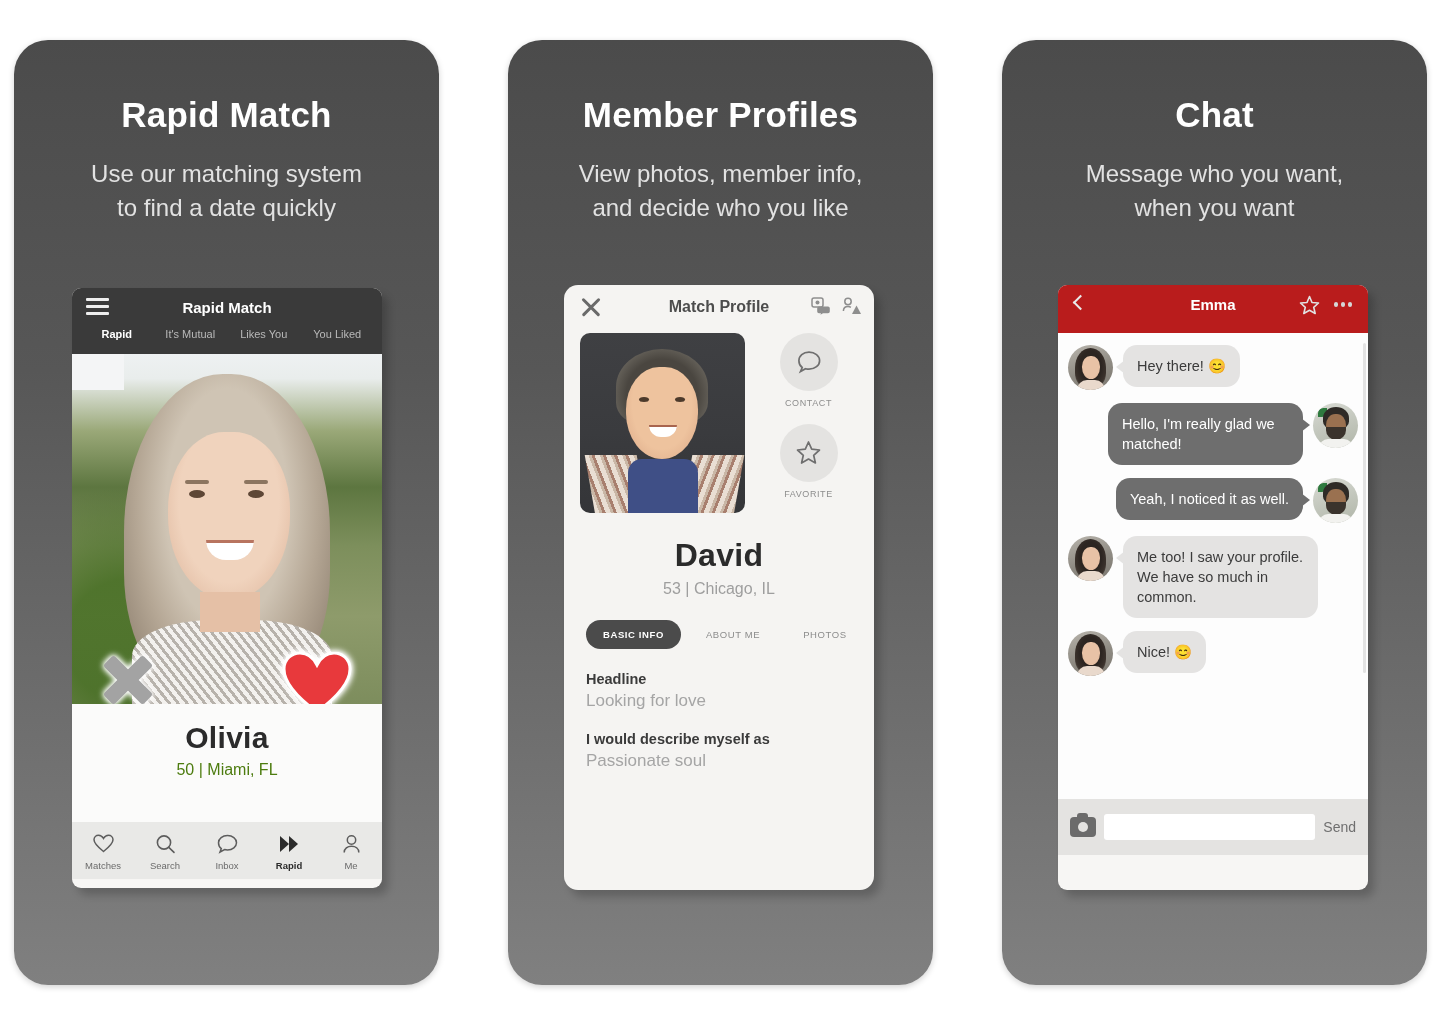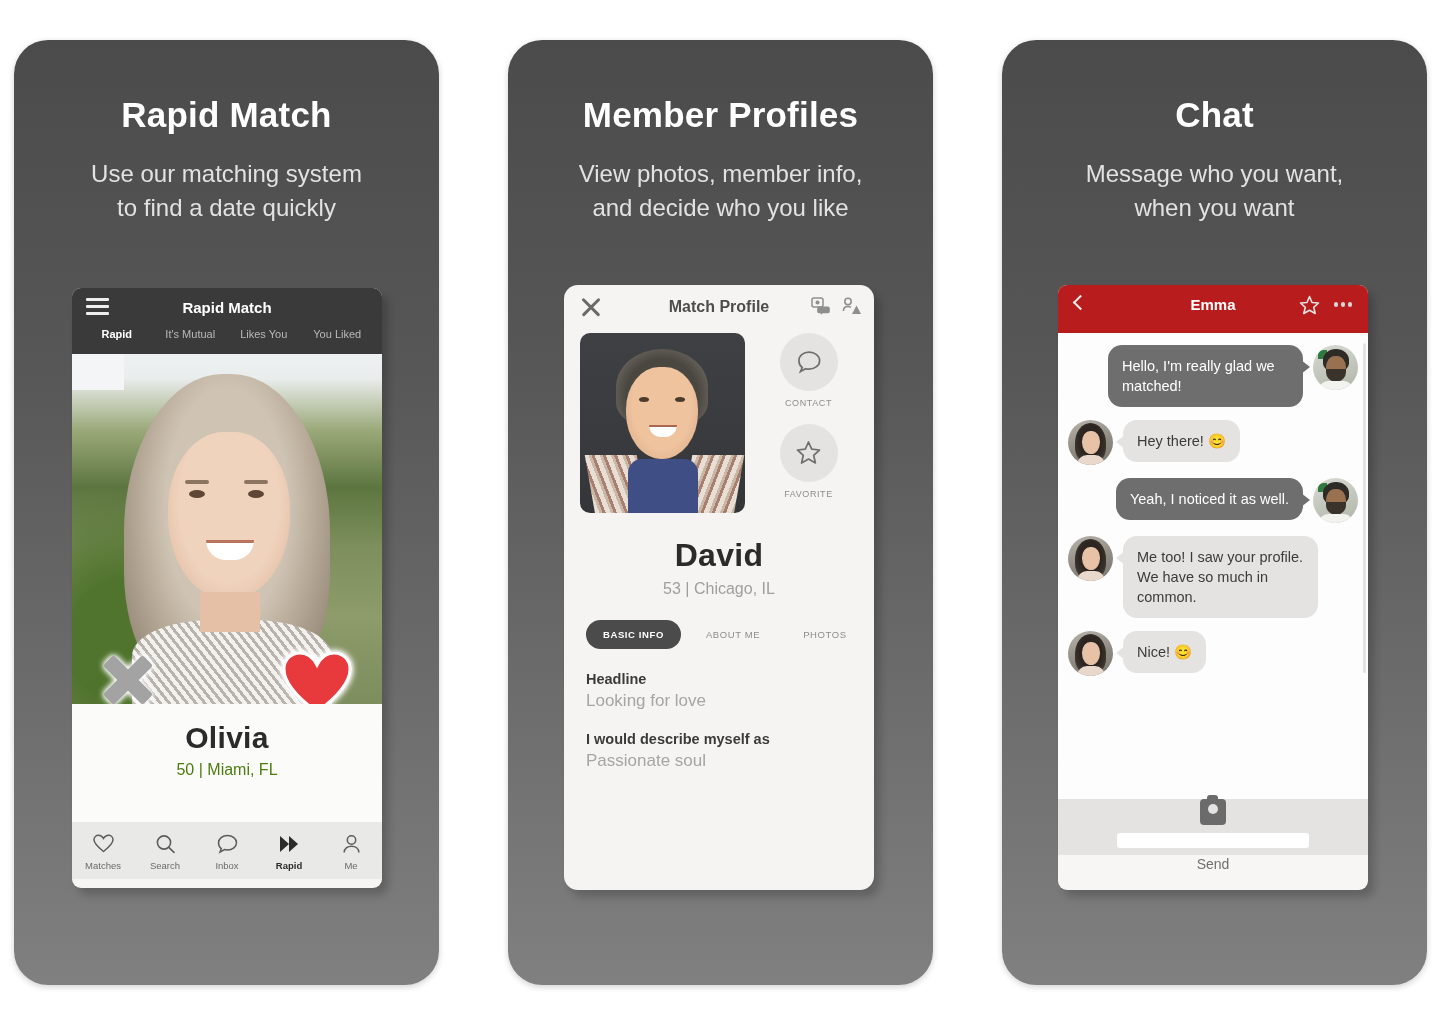--- a/index.html
+++ b/index.html
@@ -407,6 +407,15 @@
       <div class="ch-list">
         <div class="ch-scroll"></div>
 
+        <div class="msg">
+          <div class="avatar av-f">
+              <div class="hair"></div>
+              <div class="face"></div>
+              <div class="sh"></div>
+            </div>
+          <div class="bubble in">Hey there! 😊</div>
+        </div>
+
         <div class="msg out">
           <div class="avatar av-m">
               <div class="leaf"></div>
@@ -418,15 +427,6 @@
           <div class="bubble out">Hello, I'm really glad we matched!</div>
         </div>
 
-        <div class="msg">
-          <div class="avatar av-f">
-              <div class="hair"></div>
-              <div class="face"></div>
-              <div class="sh"></div>
-            </div>
-          <div class="bubble in">Hey there! 😊</div>
-        </div>
-
         <div class="msg out">
           <div class="avatar av-m">
               <div class="leaf"></div>

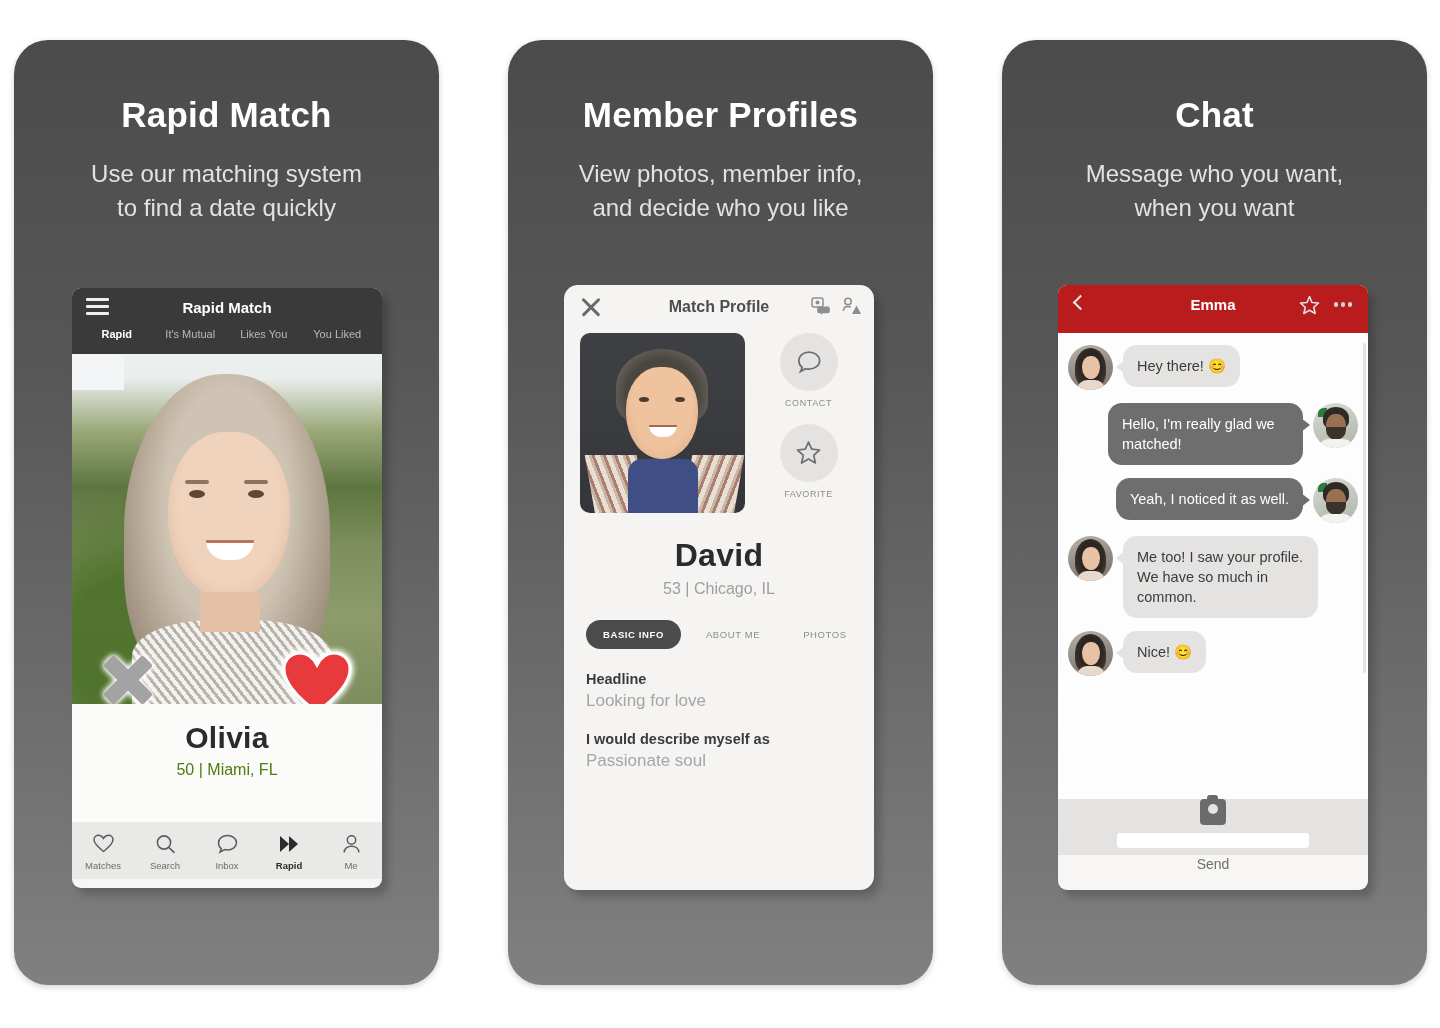--- a/index.html
+++ b/index.html
@@ -195,7 +195,7 @@
     border-top:7px solid transparent; border-bottom:7px solid transparent; border-left:9px solid #6e6e6e;
   }
 
-  .ch-input { height:56px; background:#e4e3e1; display:flex; align-items:center; padding:0 12px; gap:8px;flex-direction:column; }
+  .ch-input { height:56px; background:#e4e3e1; display:flex; align-items:center; padding:0 12px; gap:8px; }
   .ch-cam { width:26px; height:20px; background:#6b6b6b; border-radius:4px; position:relative; flex:0 0 26px;}
   .ch-cam:before { content:""; position:absolute; left:7px; top:-4px; width:11px; height:5px; background:#6b6b6b; border-radius:3px 3px 0 0;}
   .ch-cam:after { content:""; position:absolute; left:8px; top:5px; width:10px; height:10px; border-radius:50%; background:#e4e3e1;}

